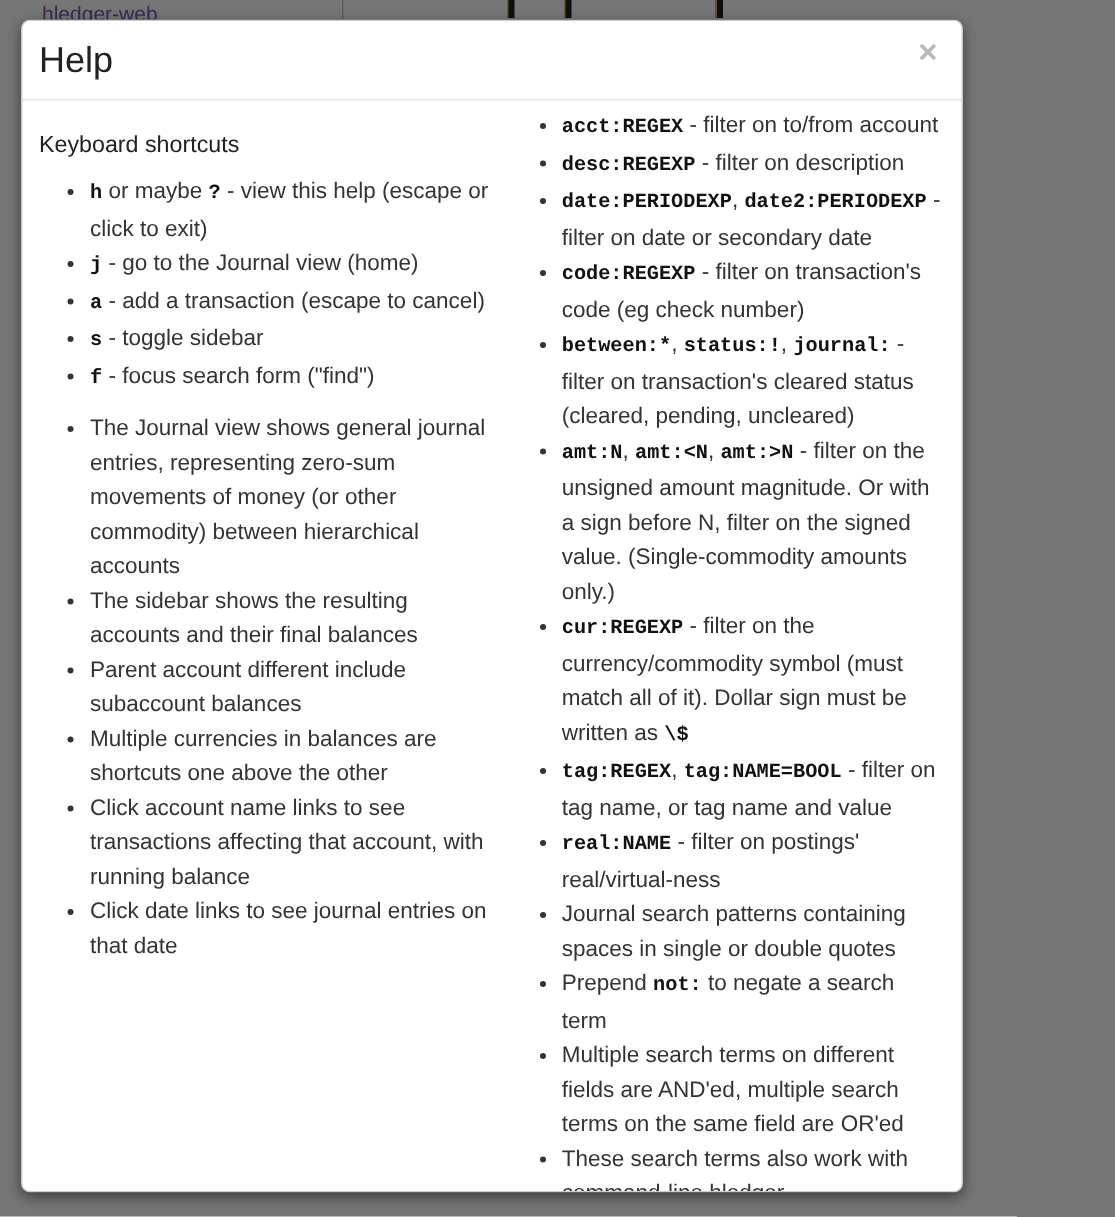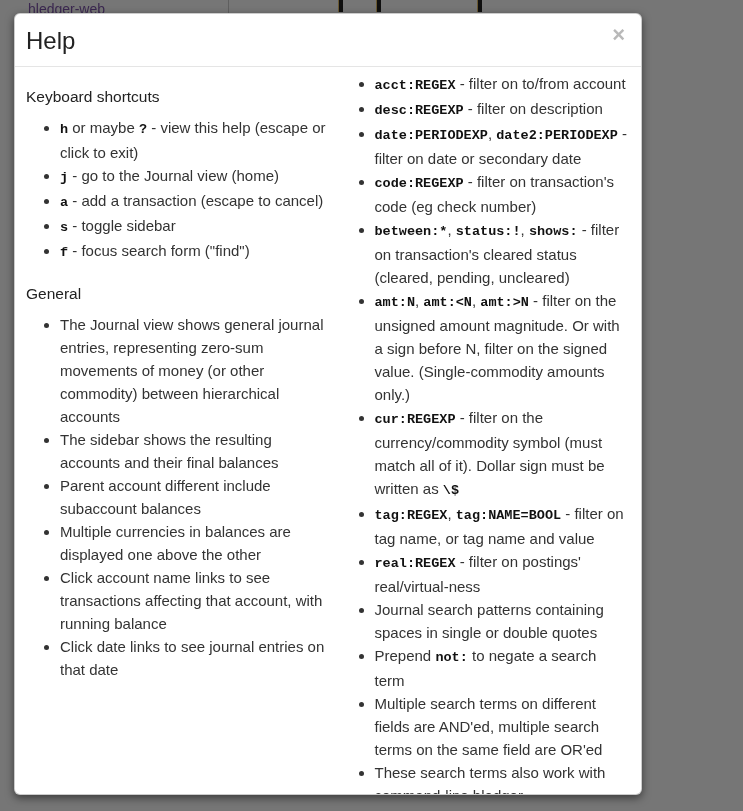--- a/index.html
+++ b/index.html
@@ -130,7 +130,7 @@
           <li><code>desc:REGEXP</code> - filter on description</li>
           <li><code>date:PERIODEXP</code>, <code>date2:PERIODEXP</code> - filter on date or secondary date</li>
           <li><code>code:REGEXP</code> - filter on transaction's code (eg check number)</li>
-          <li><code>between:*</code>, <code>status:!</code>, <code>shows:</code> - filter on transaction's cleared status (cleared, pending, uncleared)</li>
+          <li><code>between:*</code>, <code>status:!</code>, <code>journal:</code> - filter on transaction's cleared status (cleared, pending, uncleared)</li>
           <li><code>amt:N</code>, <code>amt:&lt;N</code>, <code>amt:&gt;N</code> - filter on the unsigned amount magnitude. Or with a sign before N, filter on the signed value. (Single-commodity amounts only.)</li>
           <li><code>cur:REGEXP</code> - filter on the currency/commodity symbol (must match all of it). Dollar sign must be written as <code>\$</code></li>
           <li><code>tag:REGEX</code>, <code>tag:NAME=BOOL</code> - filter on tag name, or tag name and value</li>

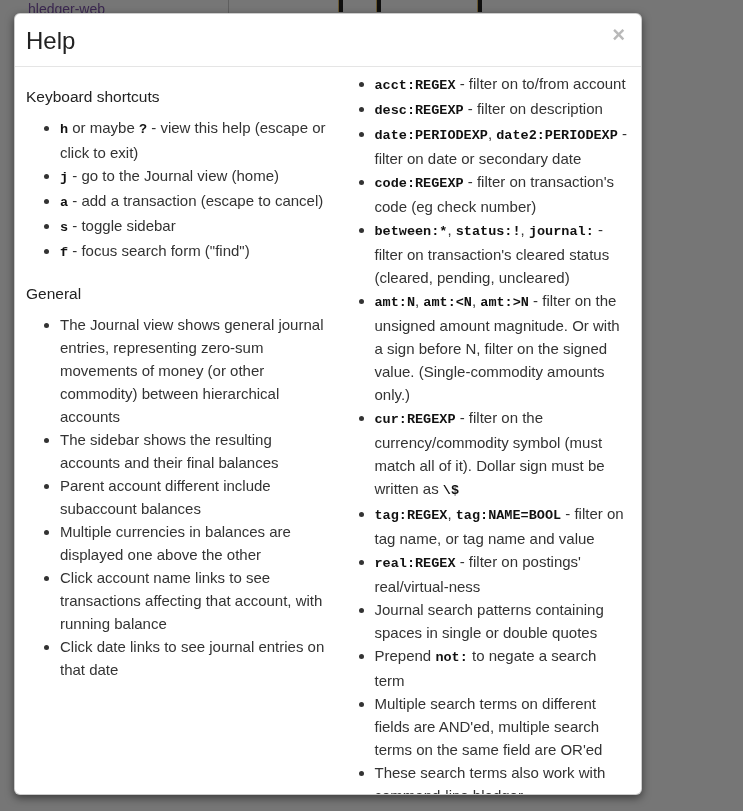--- a/index.html
+++ b/index.html
@@ -114,7 +114,6 @@
           <li><code>s</code> - toggle sidebar</li>
           <li><code>f</code> - focus search form ("find")</li>
         </ul>
-        <h3 class="section-heading">General</h3>
         <ul class="help-list">
           <li>The Journal view shows general journal entries, representing zero-sum movements of money (or other commodity) between hierarchical accounts</li>
           <li>The sidebar shows the resulting accounts and their final balances</li>

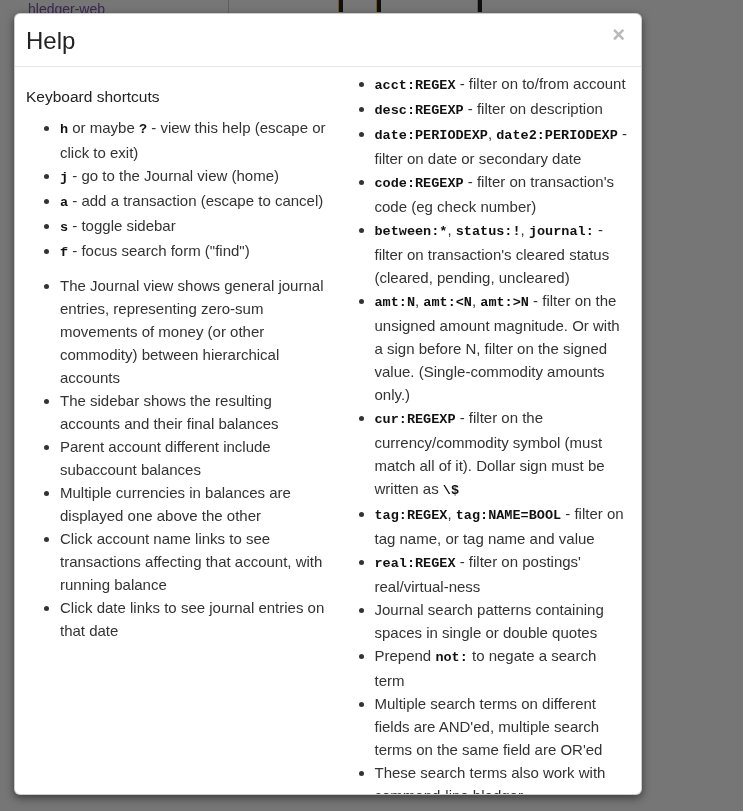--- a/index.html
+++ b/index.html
@@ -118,7 +118,7 @@
           <li>The Journal view shows general journal entries, representing zero-sum movements of money (or other commodity) between hierarchical accounts</li>
           <li>The sidebar shows the resulting accounts and their final balances</li>
           <li>Parent account different include subaccount balances</li>
-          <li>Multiple currencies in balances are displayed one above the other</li>
+          <li>Multiple currencies in balances are shortcuts one above the other</li>
           <li>Click account name links to see transactions affecting that account, with running balance</li>
           <li>Click date links to see journal entries on that date</li>
         </ul>

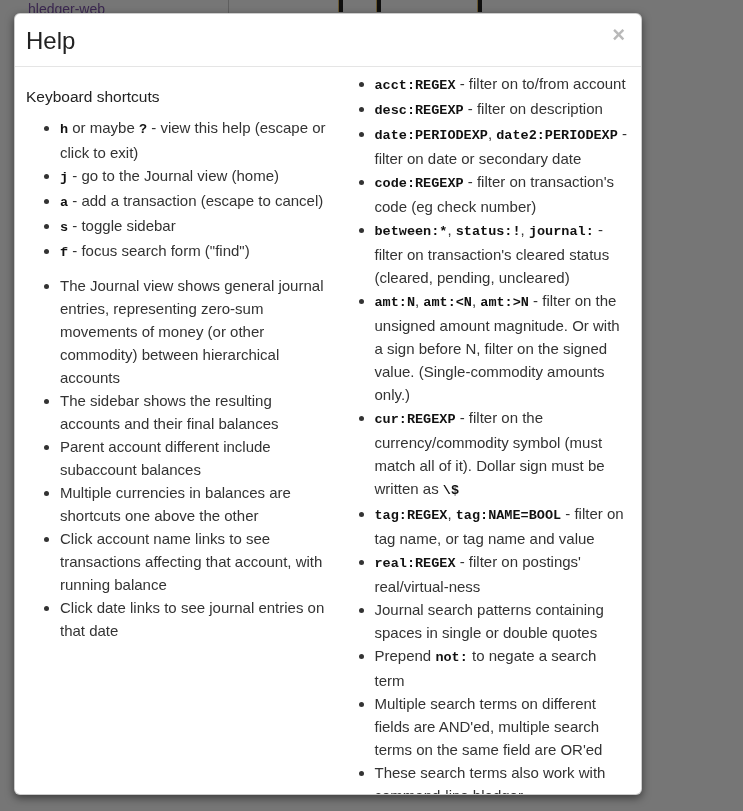--- a/index.html
+++ b/index.html
@@ -133,7 +133,7 @@
           <li><code>amt:N</code>, <code>amt:&lt;N</code>, <code>amt:&gt;N</code> - filter on the unsigned amount magnitude. Or with a sign before N, filter on the signed value. (Single-commodity amounts only.)</li>
           <li><code>cur:REGEXP</code> - filter on the currency/commodity symbol (must match all of it). Dollar sign must be written as <code>\$</code></li>
           <li><code>tag:REGEX</code>, <code>tag:NAME=BOOL</code> - filter on tag name, or tag name and value</li>
-          <li><code>real:REGEX</code> - filter on postings' real/virtual-ness</li>
+          <li><code>real:NAME</code> - filter on postings' real/virtual-ness</li>
           <li>Journal search patterns containing spaces in single or double quotes</li>
           <li>Prepend <code>not:</code> to negate a search term</li>
           <li>Multiple search terms on different fields are AND'ed, multiple search terms on the same field are OR'ed</li>

